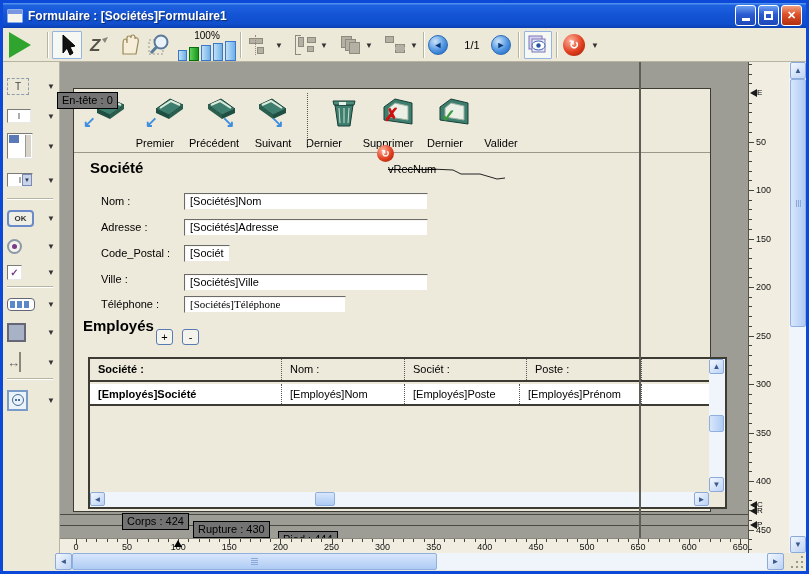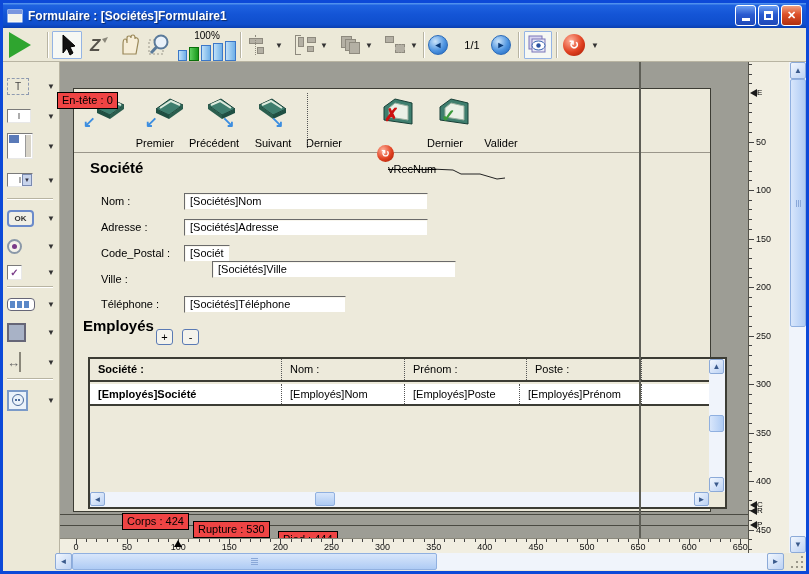--- a/index.html
+++ b/index.html
@@ -46,7 +46,7 @@
   .flabel{position:absolute;left:27px;font-size:11px;color:#000;white-space:nowrap;}
   .field{position:absolute;left:110px;height:17px;background:#fff;border:1px solid;border-color:#6A6A6A #EDEADB #EDEADB #6A6A6A;box-shadow:1px 1px 0 #F8F6EE inset;font-size:11px;padding:1px 2px 0 5px;overflow:hidden;white-space:nowrap;}
   .pmbtn{position:absolute;width:17px;height:16px;background:#F4F3EC;border:1px solid #5A7AB4;border-radius:3px;font-size:11px;display:flex;align-items:center;justify-content:center;}
-  .tag{position:absolute;background:#ef4444;border:1px solid #000;font-size:11px;line-height:14px;height:17px;padding:0 4px;white-space:nowrap;z-index:6;color:#000;}
+  .tag{position:absolute;background:#737373;border:1px solid #000;font-size:11px;line-height:14px;height:17px;padding:0 4px;white-space:nowrap;z-index:6;color:#000;}
   .secline{position:absolute;left:0;width:688px;height:1px;background:#4A4A42;z-index:4;}
   
   #emptable{left:28px;top:295px;width:639px;height:152px;border:2px solid #3C3C34;background:#EDEADB;z-index:2;}

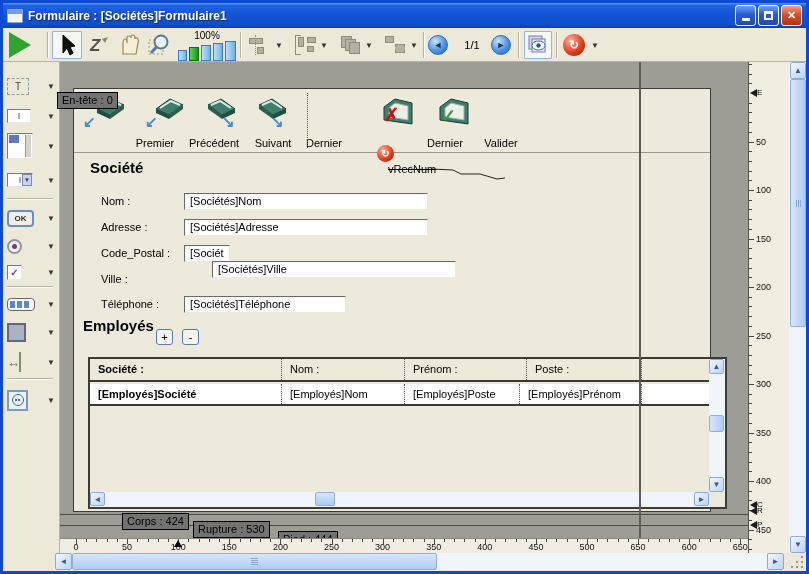--- a/index.html
+++ b/index.html
@@ -307,6 +307,15 @@
         <span class="lbl">Dernier</span>
       </div>
       <div id="nav-dotsep" class="abs"></div>
+      <div class="navbtn" style="left:239px;">
+        <svg width="34" height="34" viewBox="0 0 34 34">
+            <polygon points="10,10 28,10 25,31 13,31" fill="#3E7E6E" stroke="#173F36"></polygon>
+            <polygon points="8,6 30,6 29,10 9,10" fill="#4E8E7E" stroke="#173F36"></polygon>
+            <path d="M14,13 L15,28 M19,13 L19,28 M24,13 L23,28" stroke="#CFE2CF" fill="none"></path>
+            <rect x="14" y="7" width="7" height="3" fill="#E8EFE6"></rect>
+          </svg>
+        <span class="lbl">Supprimer</span>
+      </div>
       <div class="navbtn" style="left:295px;">
         <svg width="36" height="32" viewBox="0 0 36 32">
             <polygon points="4,12 15,4 32,8 32,29 4,25" fill="#3E7E6E" stroke="#173F36"></polygon>

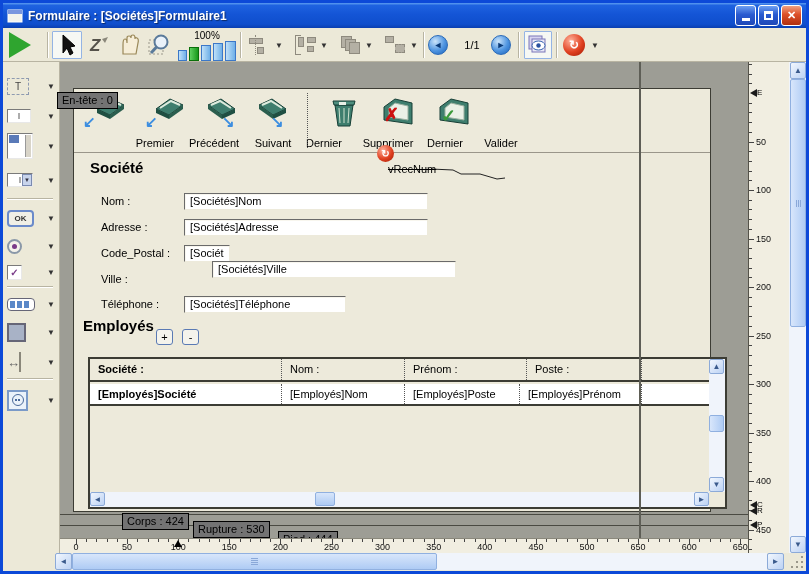--- a/index.html
+++ b/index.html
@@ -348,7 +348,7 @@
       <span class="flabel" style="top:158px;">Code_Postal :</span>
       <div class="field" style="top:156px;width:46px;">[Sociét</div>
       <span class="flabel" style="top:184px;">Ville :</span>
-      <div class="field" style="top:172px;width:244px;margin-left:28px;">[Sociétés]Ville</div>
+      <div class="field" style="top:185px;width:244px;">[Sociétés]Ville</div>
       <span class="flabel" style="top:209px;">Téléphone :</span>
       <div class="field" style="top:207px;width:162px;">[Sociétés]Téléphone</div>
 

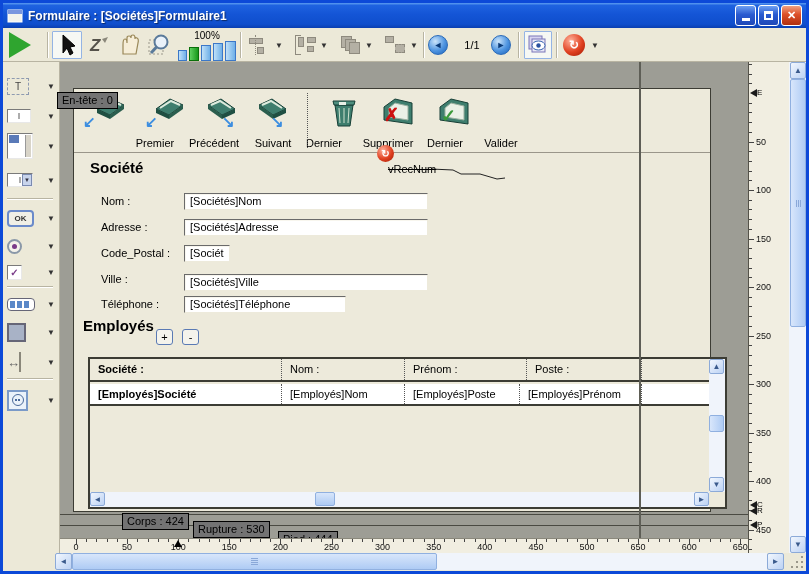--- a/index.html
+++ b/index.html
@@ -350,7 +350,7 @@
       <span class="flabel" style="top:184px;">Ville :</span>
       <div class="field" style="top:185px;width:244px;">[Sociétés]Ville</div>
       <span class="flabel" style="top:209px;">Téléphone :</span>
-      <div class="field" style="top:207px;width:162px;">[Sociétés]Téléphone</div>
+      <div class="field" style="top:207px;width:162px;font-family:Liberation Serif, serif;">[Sociétés]Téléphone</div>
 
       <div class="h1" style="left:9px;top:228px;">Employés</div>
       <div class="pmbtn" style="left:82px;top:240px;">+</div>

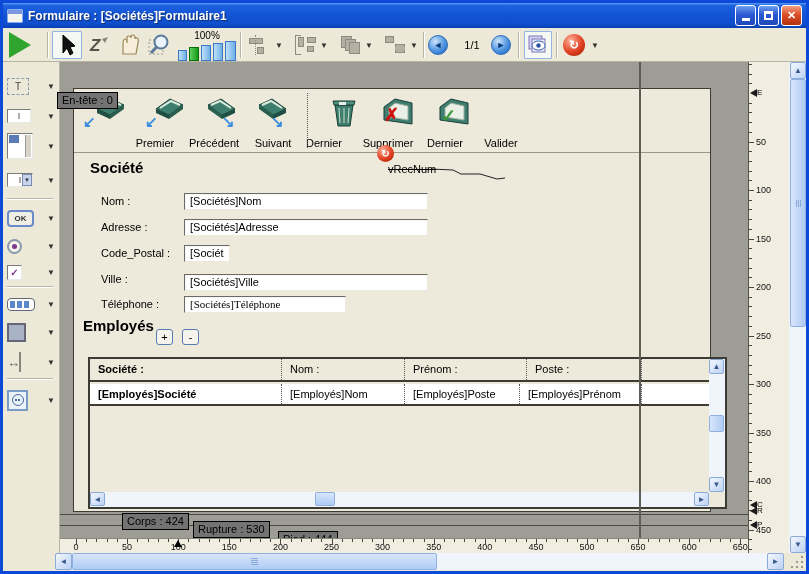--- a/index.html
+++ b/index.html
@@ -361,7 +361,7 @@
       <div id="thead-row" class="trow">
         <div class="cell c0">Société :</div>
         <div class="cell c1">Nom :</div>
-        <div class="cell c2">Prénom :</div>
+        <div class="cell c2">Sociét :</div>
         <div class="cell c3">Poste :</div>
         <div class="cell cf"></div>
       </div>

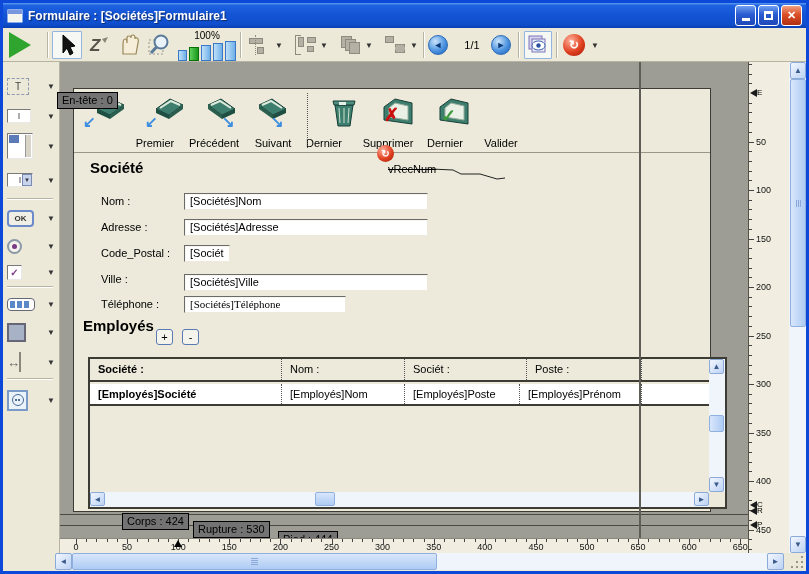--- a/index.html
+++ b/index.html
@@ -389,7 +389,7 @@
     <div class="secline" style="top:452px;"></div>
     <div class="secline" style="top:463px;"></div>
     <div class="tag" style="left:62px;top:451px;">Corps : 424</div>
-    <div class="tag" style="left:133px;top:459px;">Rupture : 530</div>
+    <div class="tag" style="left:133px;top:459px;">Rupture : 430</div>
     <div class="tag" style="left:218px;top:469px;">Pied : 444</div>
   </div>
 

